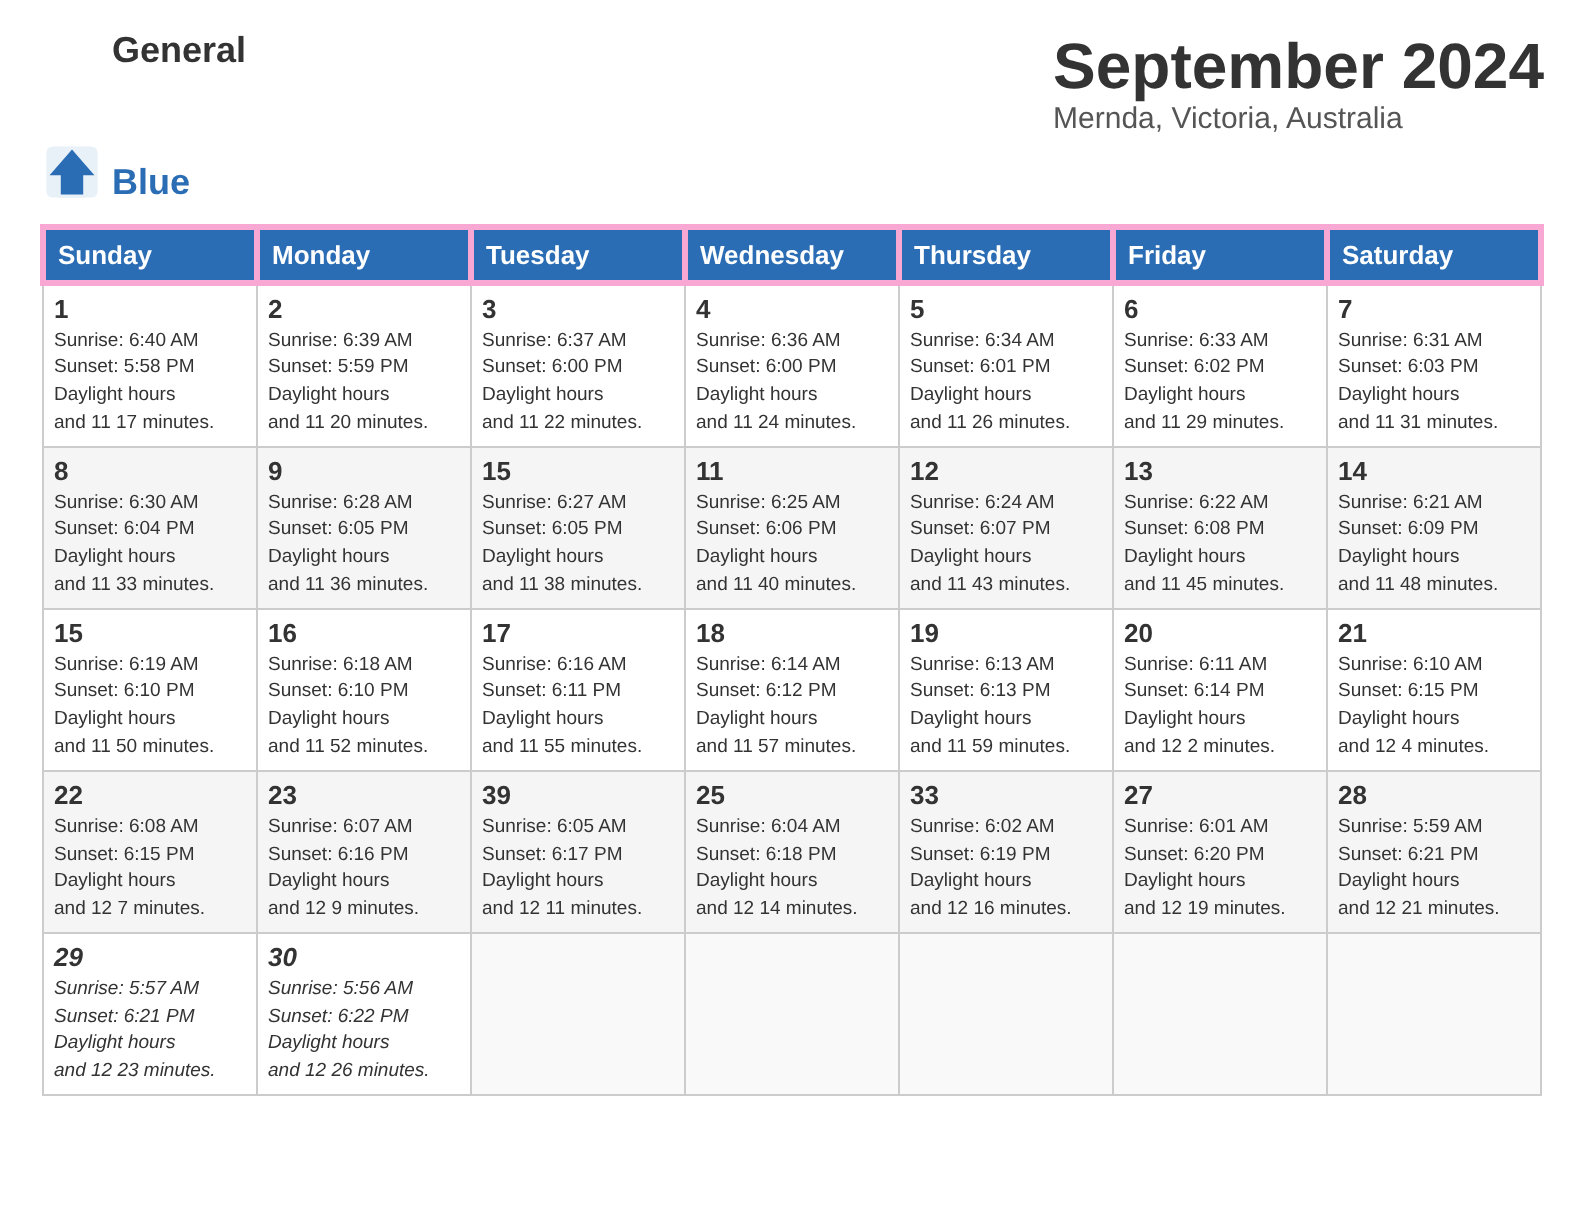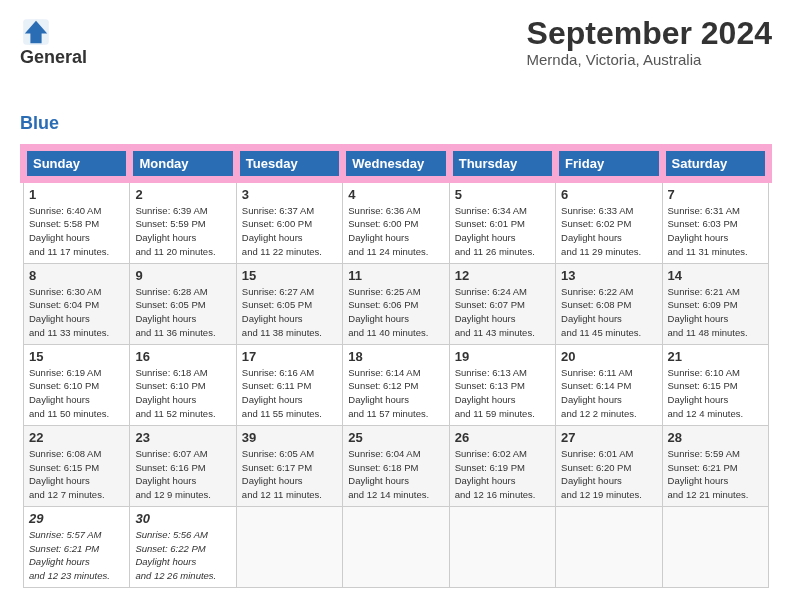--- a/index.html
+++ b/index.html
@@ -24,8 +24,7 @@
     }
     .logo {
       display: flex;
-      align-items: flex-start;
-      flex-direction: column;
+      align-items: flex-end;
     }
     .logo-text {
       display: flex;

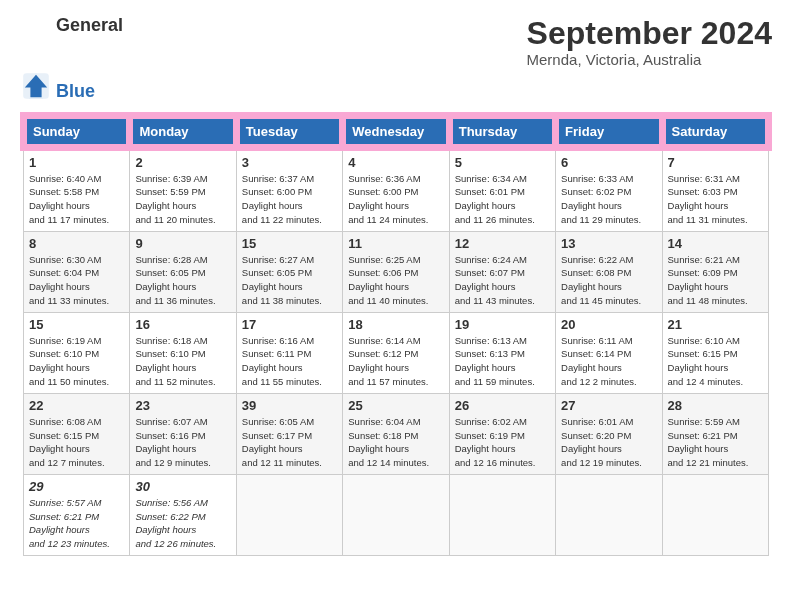--- a/index.html
+++ b/index.html
@@ -72,7 +72,7 @@
       font-weight: bold;
       padding: 5px 6px;
       text-align: left;
-      border: 7px solid #f9a8d4;
+      border: 3px solid #f9a8d4;
     }
     .calendar td {
       border: 1px solid #ccc;

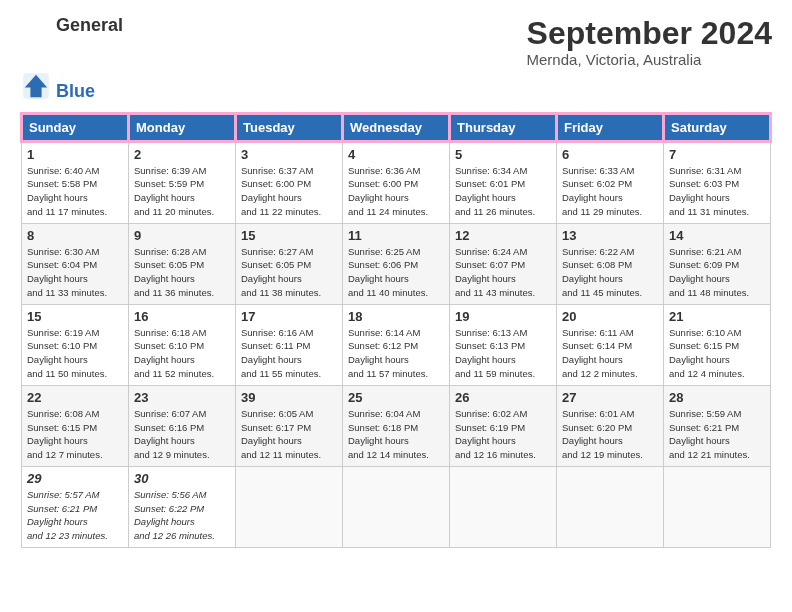--- a/index.html
+++ b/index.html
@@ -379,7 +379,7 @@
         </div>
       </td>
           <td>
-        <span class="day-number">26</span>
+        <span class="day-number">33</span>
         <div class="day-info">
           Sunrise: 6:02 AM<br>
           Sunset: 6:19 PM<br>

